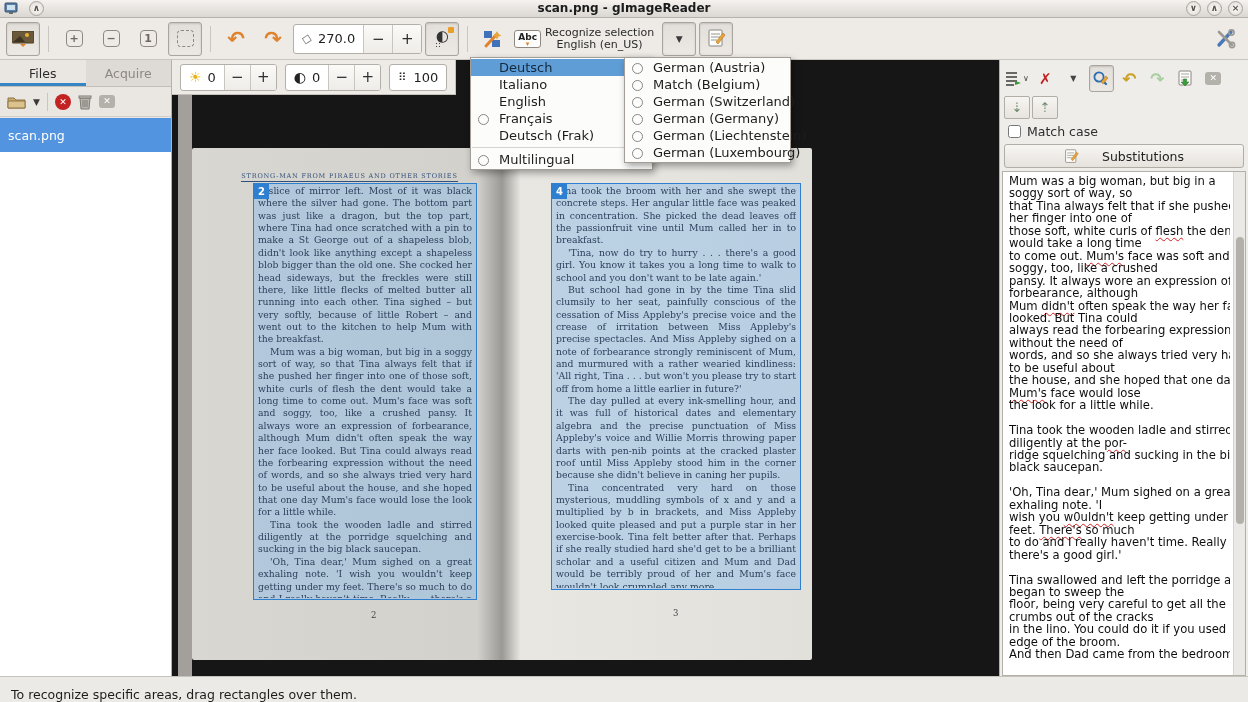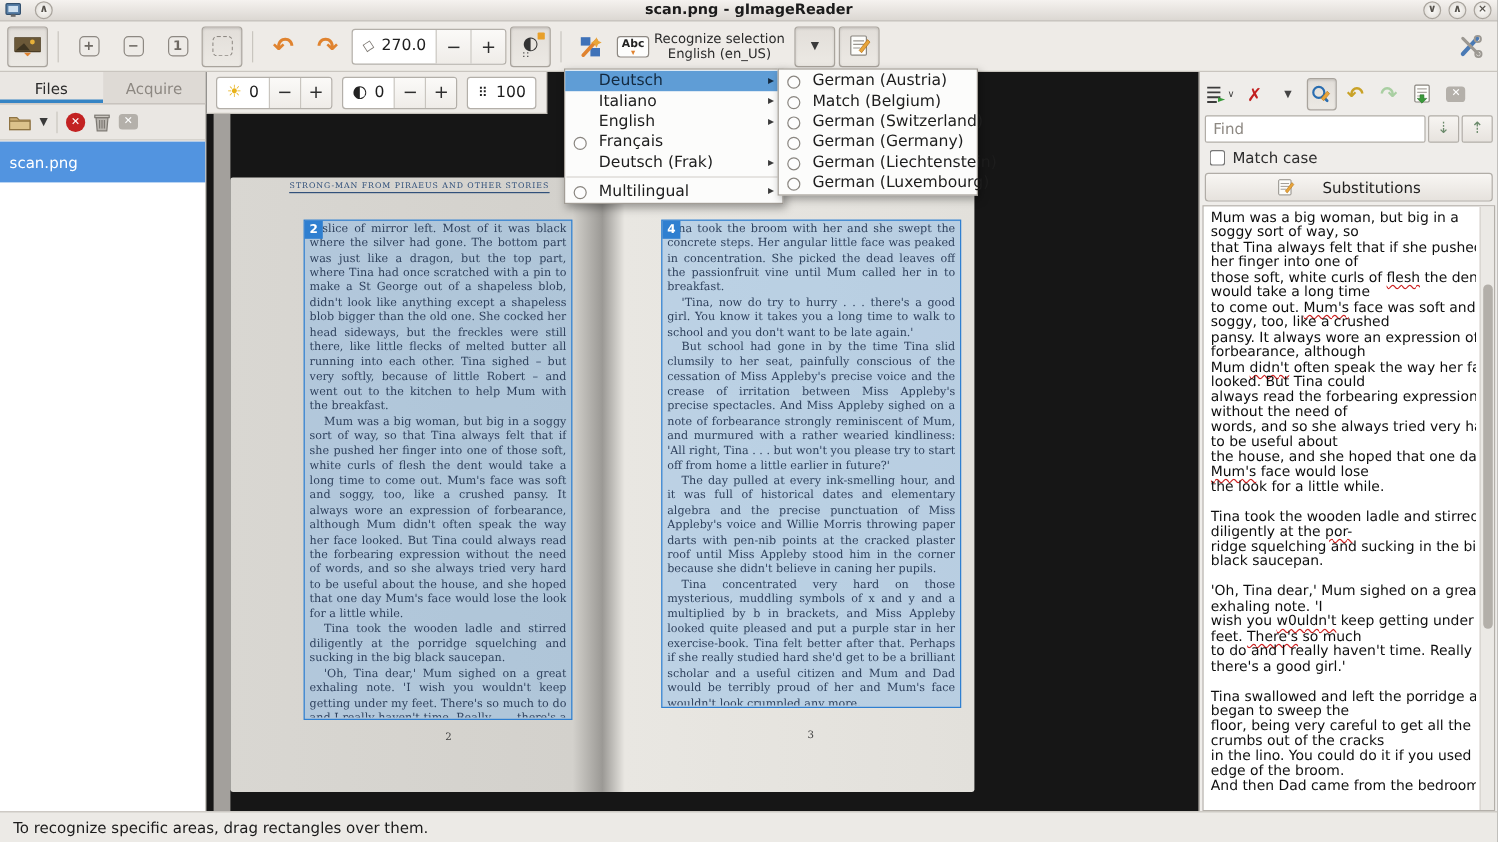--- a/index.html
+++ b/index.html
@@ -71,7 +71,7 @@
 
 .gmenu{position:absolute;background:#fcfcfb;border:1px solid #a29d96;box-shadow:2px 3px 7px rgba(0,0,0,.35);z-index:60;padding:1px 0}
 #lang-menu{left:470px;top:57px;width:183px}
-#lang-submenu{left:648px;top:57px;width:167px}
+#lang-submenu{left:624px;top:57px;width:167px}
 .menu-item{height:17px;display:flex;align-items:center;padding:0 12px 0 28px;position:relative;font-size:13px;color:#1d1d1d;white-space:nowrap}
 .menu-item.hl{background:#5f9dd6;color:#13293f}
 .menu-item .radio{position:absolute;left:7px;top:4px;width:11px;height:11px;border:1px solid #8a8680;border-radius:50%;background:#fdfdfd}

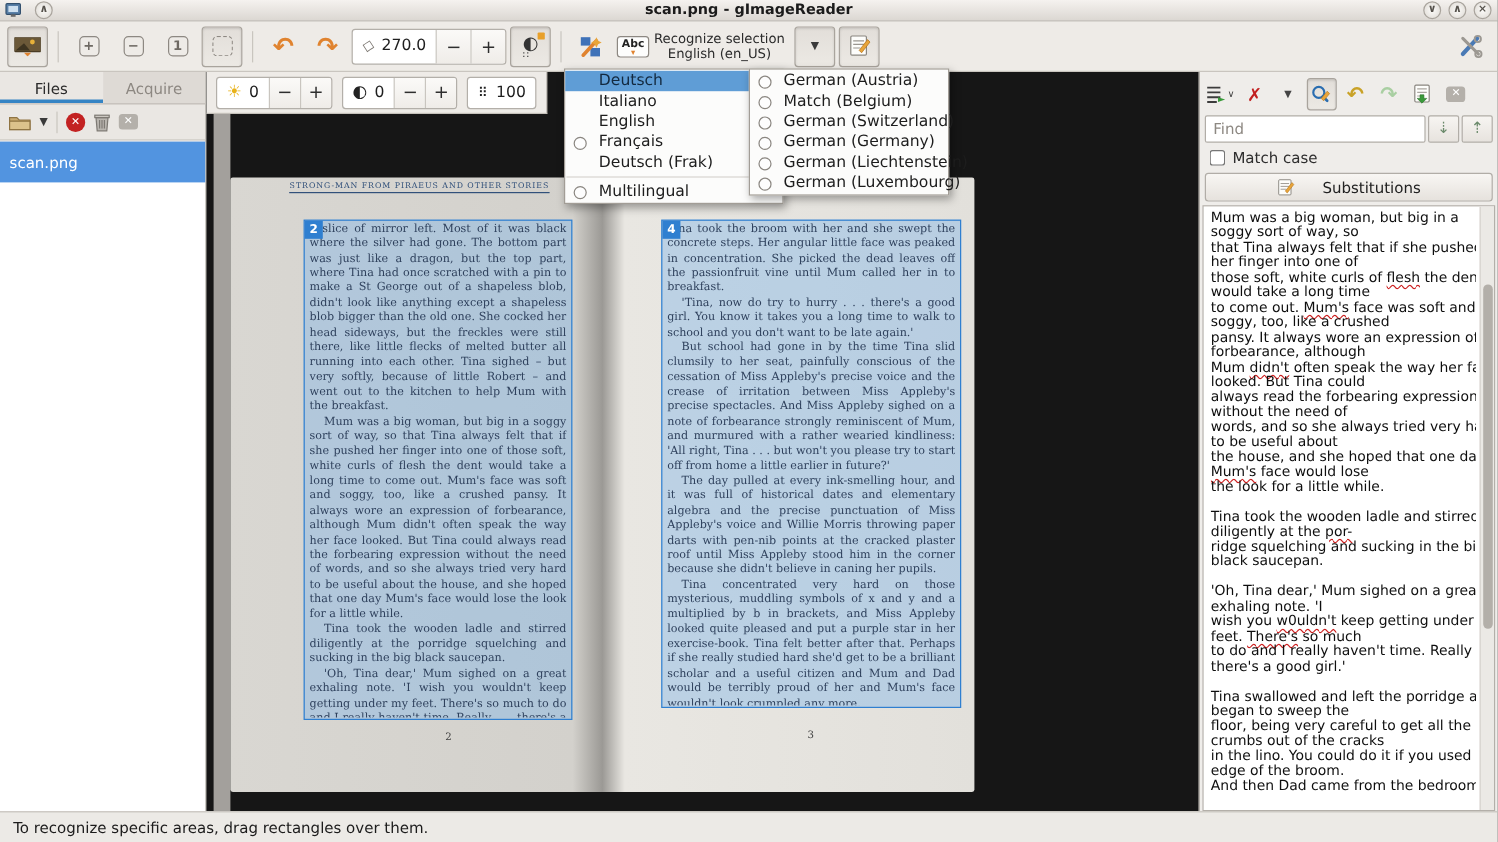--- a/index.html
+++ b/index.html
@@ -402,7 +402,6 @@
     </div>
 
     <div class="srow">
-      <input type="text" placeholder="Find" style="">
       <span class="sbtn2">⇣</span>
       <span class="sbtn2">⇡</span>
     </div>

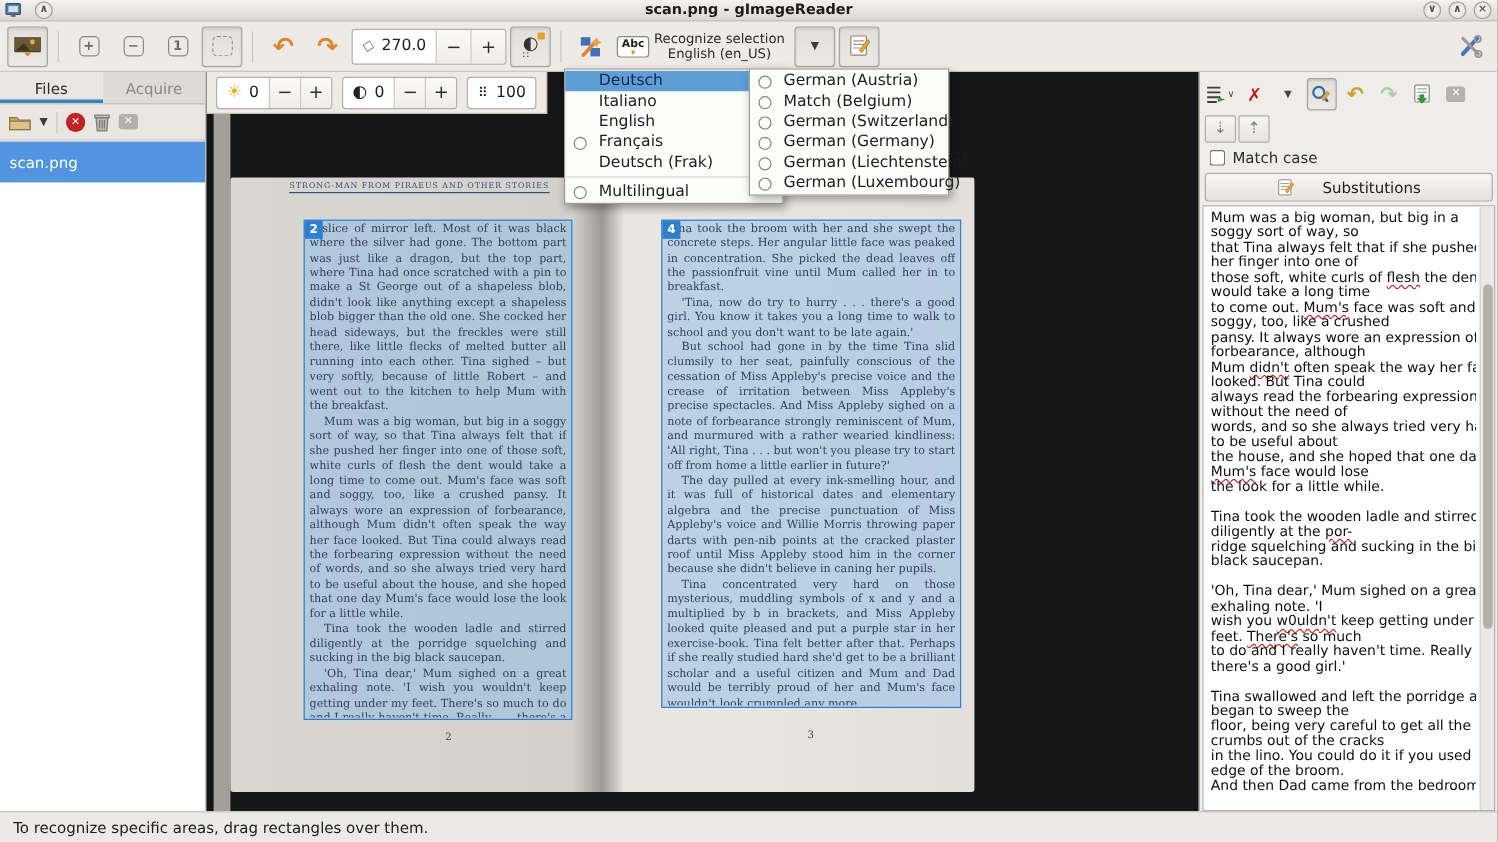--- a/index.html
+++ b/index.html
@@ -51,7 +51,7 @@
 #canvas{position:absolute;left:172px;top:60px;width:827px;height:616px;background:#161616;overflow:hidden}
 .scanedge{position:absolute;left:6px;top:0;width:14px;height:100%;background:#a3a09c}
 #book{position:absolute;left:20px;top:88px;width:620px;height:512px;border-radius:2px;background:linear-gradient(90deg,#d9d7d2 0%,#d3d1cc 46%,#9b9995 50%,#e9e7e2 53%,#e2e0db 100%)}
-.runhead{position:absolute;left:30px;top:3px;width:255px;text-align:center;font-family:"DejaVu Serif","Liberation Serif",serif;font-size:6.5px;letter-spacing:.8px;color:#31507a;border-bottom:0}
+.runhead{position:absolute;left:30px;top:24px;width:255px;text-align:center;font-family:"DejaVu Serif","Liberation Serif",serif;font-size:6.5px;letter-spacing:.8px;color:#31507a;border-bottom:0}
 .runhead span{border-bottom:1px solid #31507a;padding-bottom:1px}
 .sel{position:absolute;border:1px solid #2f7fd0;background:rgba(126,181,233,.42)}
 .sel .tag{position:absolute;left:0;top:0;width:15px;height:15px;background:#2f7fd0;color:#fff;font-size:10px;font-weight:bold;display:flex;align-items:center;justify-content:center;z-index:2}

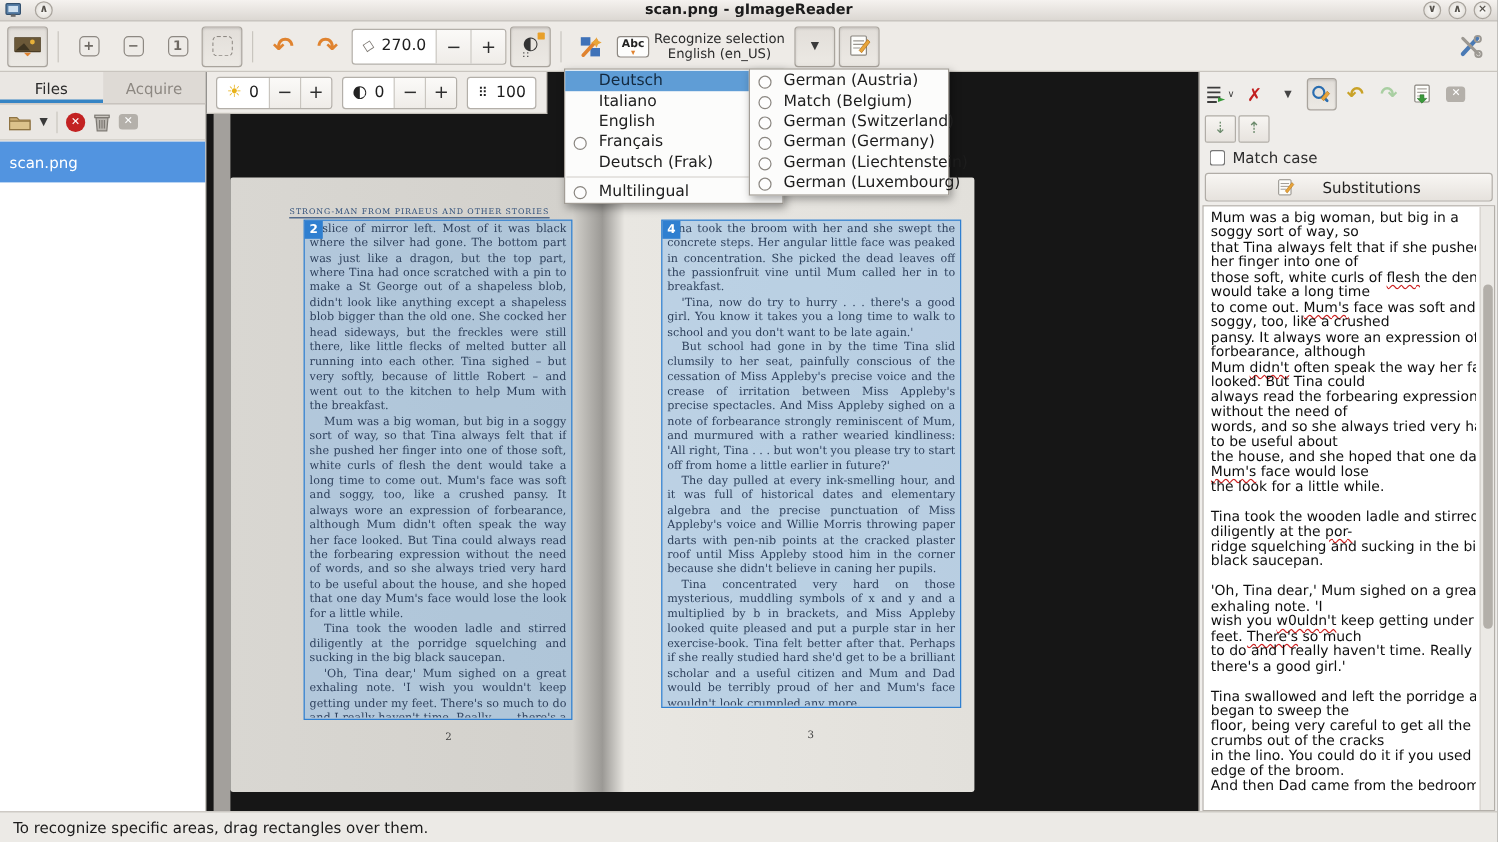--- a/index.html
+++ b/index.html
@@ -102,7 +102,7 @@
 .sthumb{position:absolute;left:2px;width:8px;border-radius:4px;background:#b3afa9;top:13%;height:57%}
 
 
-.statusbar{position:absolute;left:0;top:676px;width:100%;height:26px;background:#eceae6;border-top:1px solid #c6c2bc;display:flex;align-items:center;padding:0 11px;font-size:12.5px;color:#1c1c1c}
+.statusbar{position:absolute;left:0;top:676px;width:100%;height:26px;background:#eceae6;border-top:1px solid #c6c2bc;display:flex;align-items:flex-end;padding:0 11px;font-size:12.5px;color:#1c1c1c}
 
 svg{display:block}
 </style>

